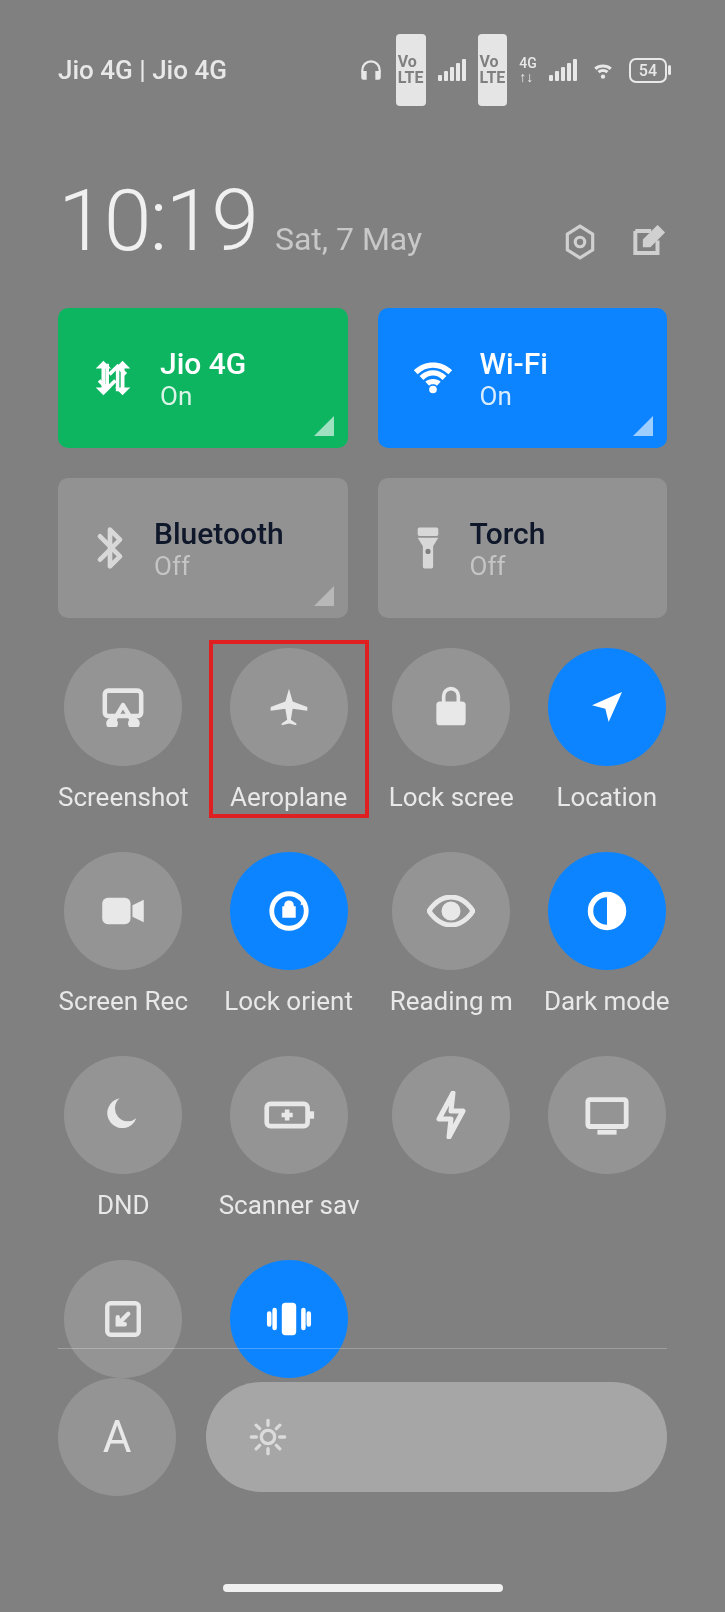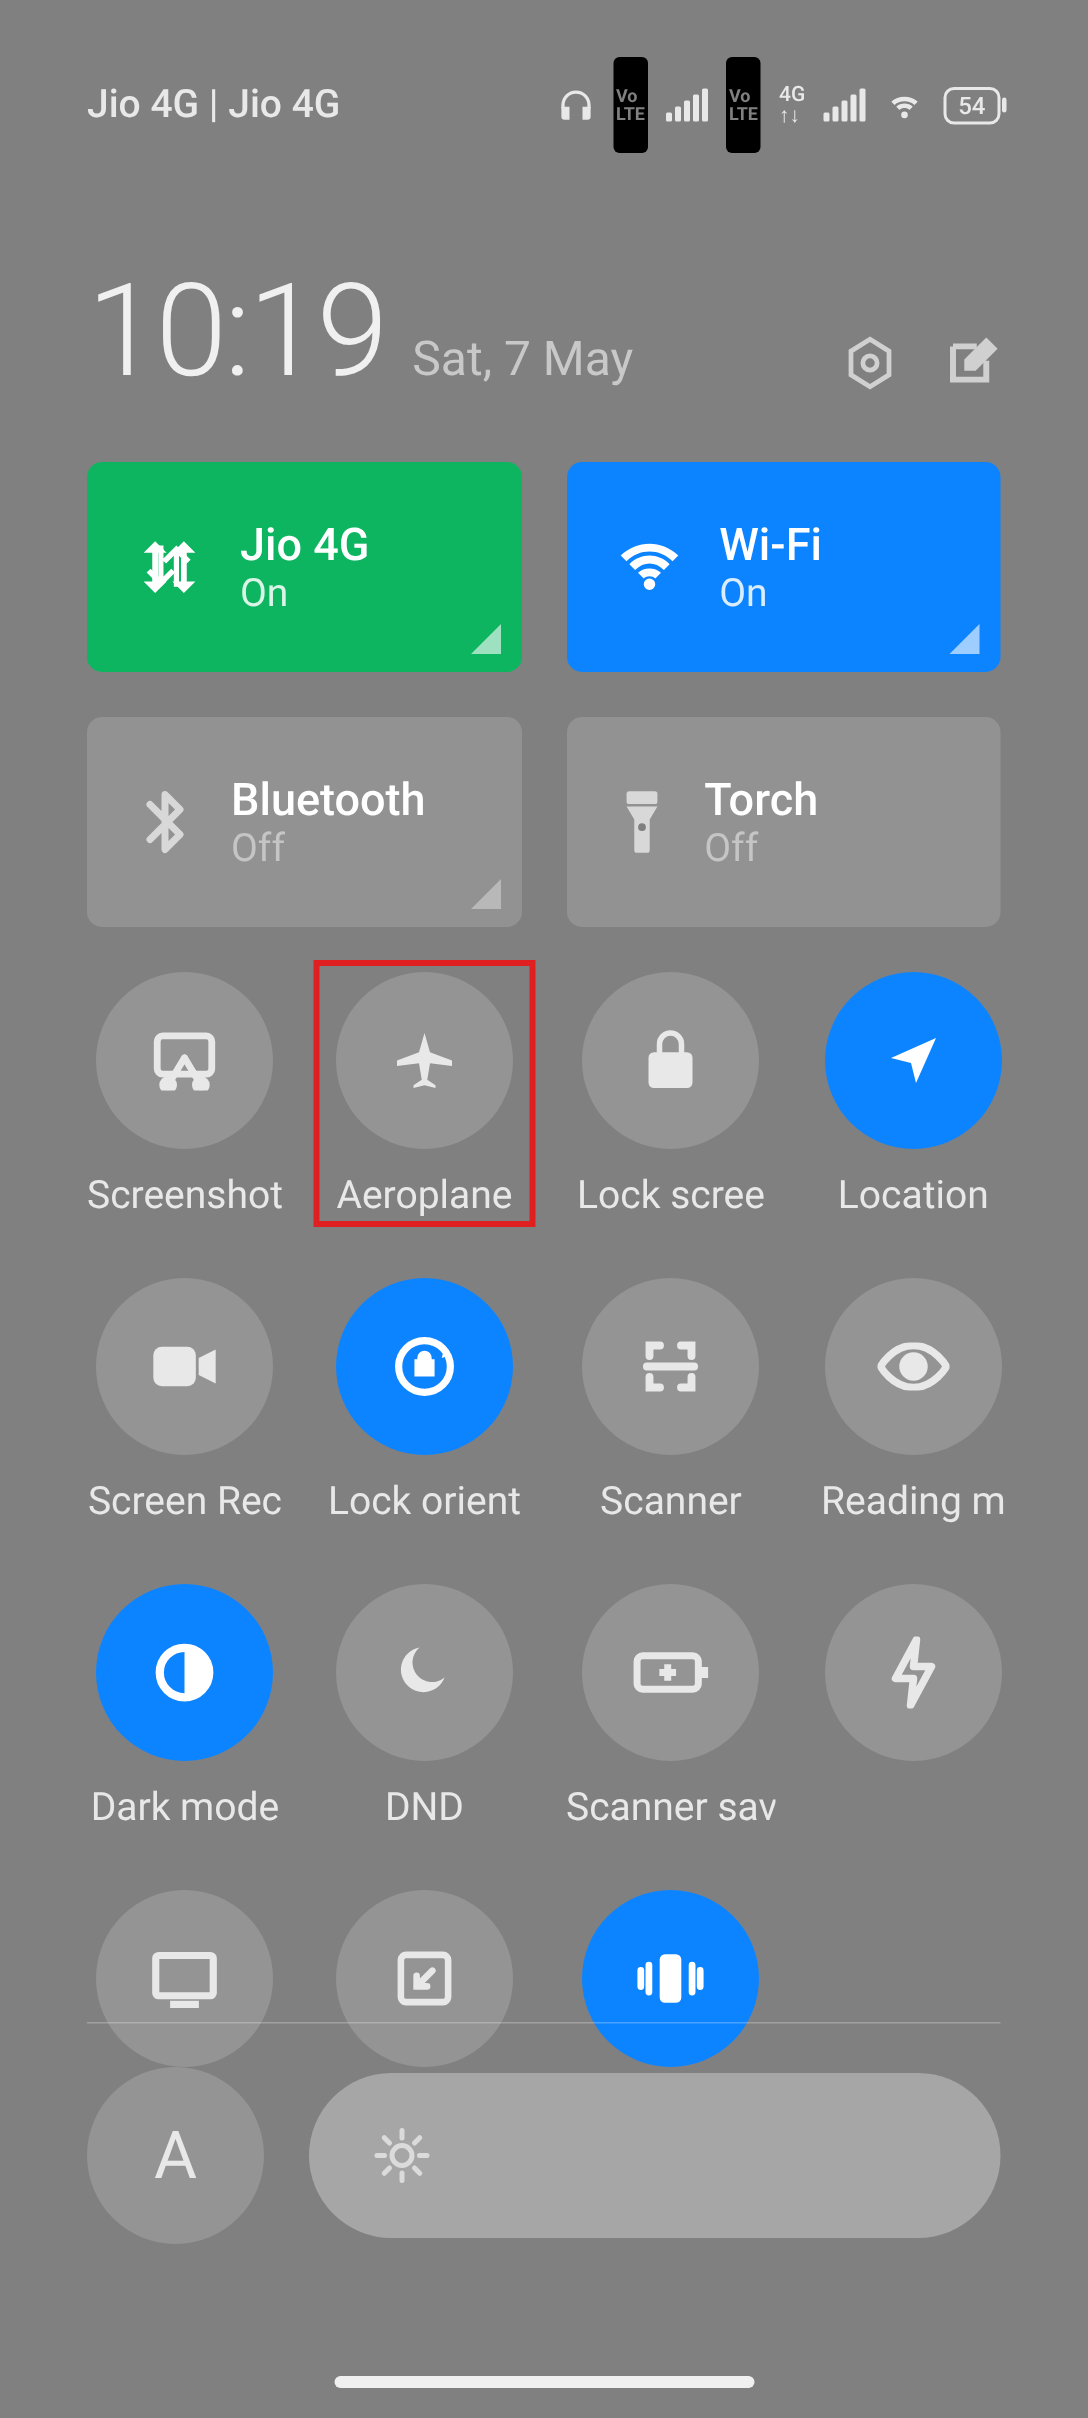--- a/index.html
+++ b/index.html
@@ -42,9 +42,9 @@
     border-radius: 2px;
   }
   .volte {
-    background: #000000;
+    background: #e5e5e5;
     color: #808080;
-    font-size: 12px;
+    font-size: 16px;
     font-weight: 700;
     padding: 20px 2px;
     border-radius: 4px;

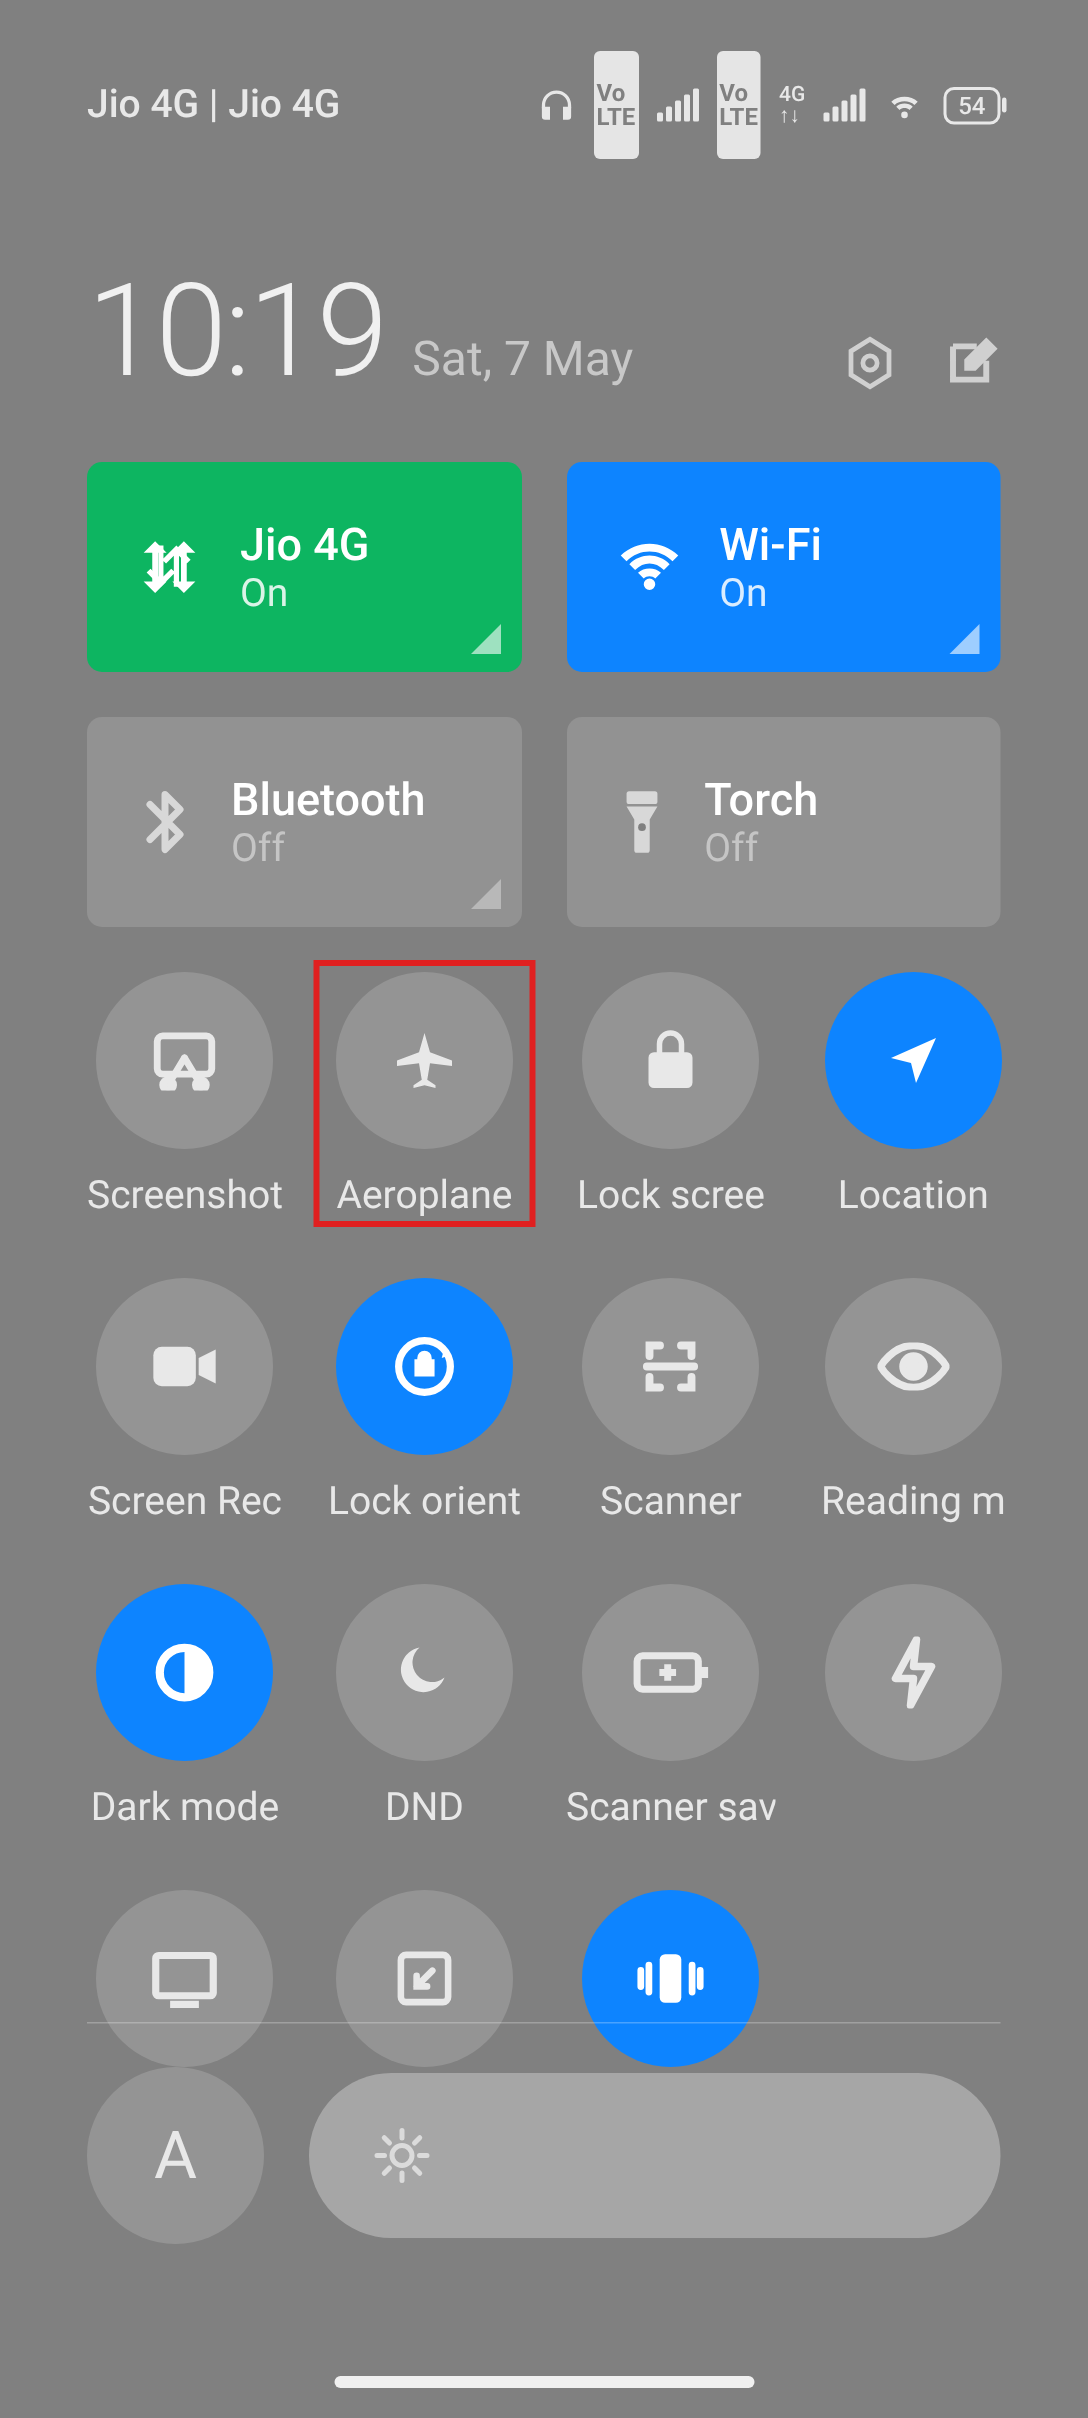--- a/index.html
+++ b/index.html
@@ -96,7 +96,7 @@
   .bigtile.off { background: rgba(255,255,255,0.14); }
   .bigtile .txt { display: flex; flex-direction: column; }
   .bigtile .title { font-size: 30px; font-weight: 500; color: #fff; }
-  .bigtile.off .title { color: #ffffff; }
+  .bigtile.off .title { color: #0f172a; }
   .bigtile .state { font-size: 26px; color: rgba(255,255,255,0.85); }
   .bigtile.off .state { color: #c5c5c5; }
   .tri {

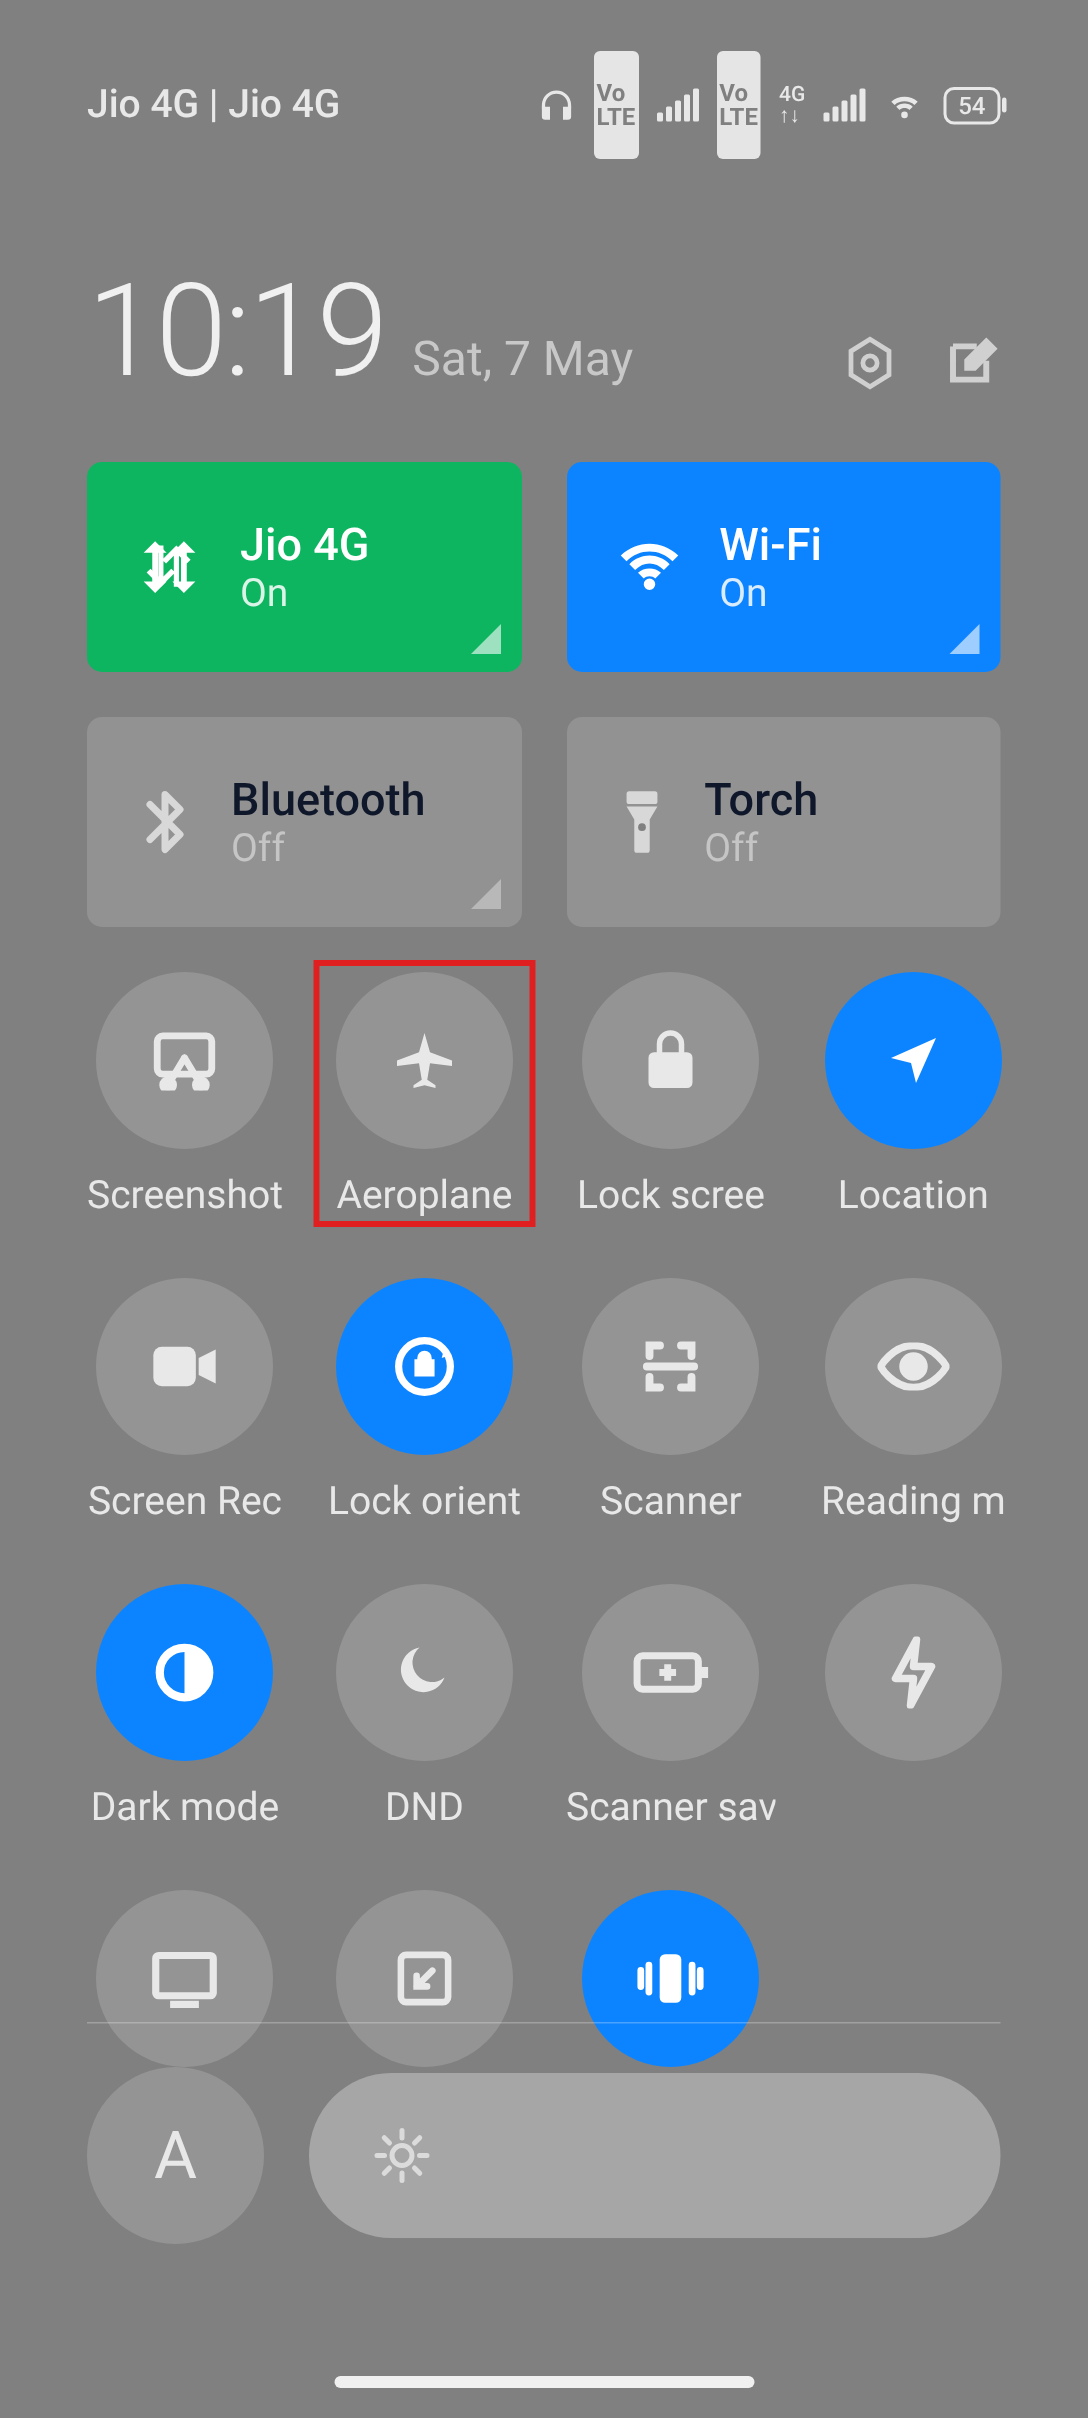--- a/index.html
+++ b/index.html
@@ -377,16 +377,6 @@
       </div>
     <span class="slabel">Lock orient</span>
   </div>
-  <div class="stile">
-    <div class="scircle">
-        <span>
-      <svg width="42" height="42" viewBox="0 0 24 24" fill="none" stroke="#e8e8e8" stroke-width="3" stroke-linecap="round">
-            <path d="M4 8V4h4M20 8V4h-4M4 16v4h4M20 16v4h-4M3 12h18"></path>
-          </svg>
-    </span>
-      </div>
-    <span class="slabel">Scanner</span>
-  </div>
 
   <div class="stile">
     <div class="scircle">

